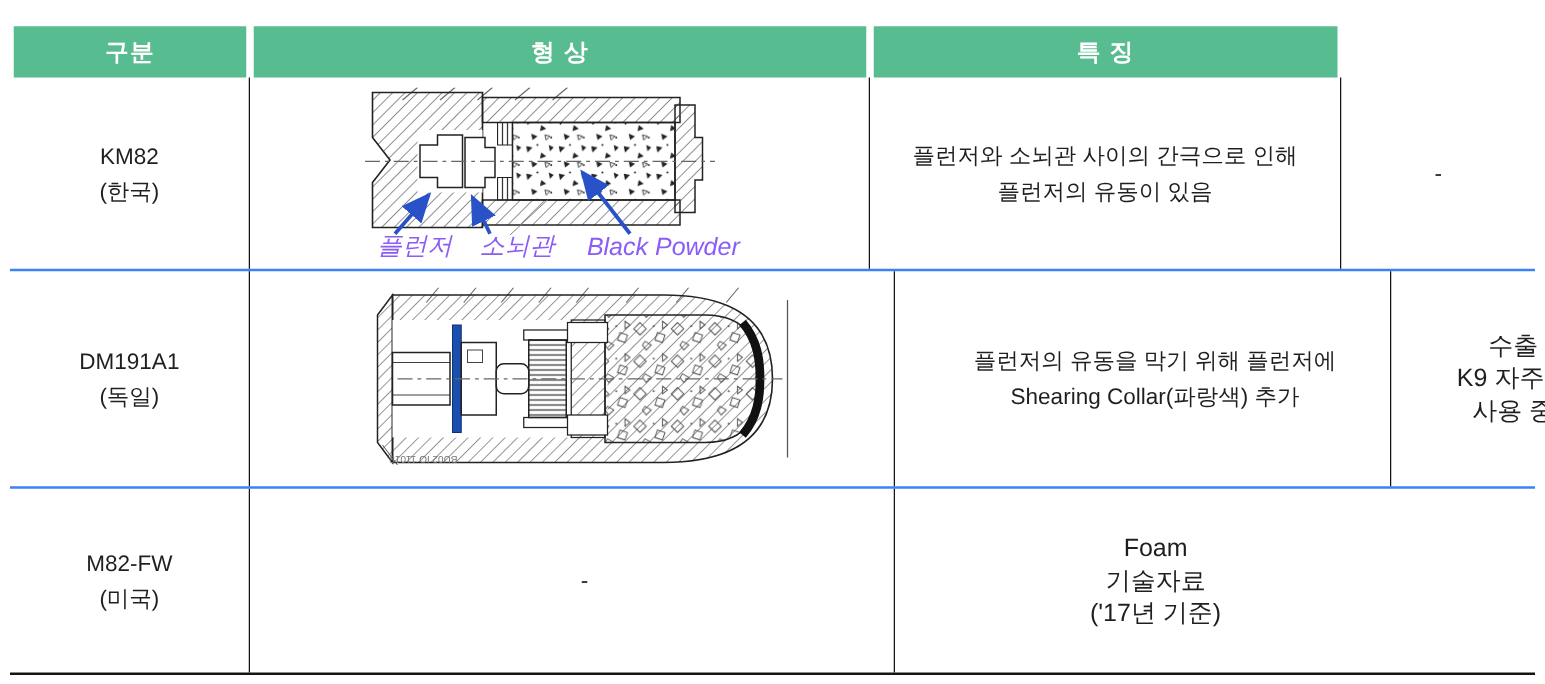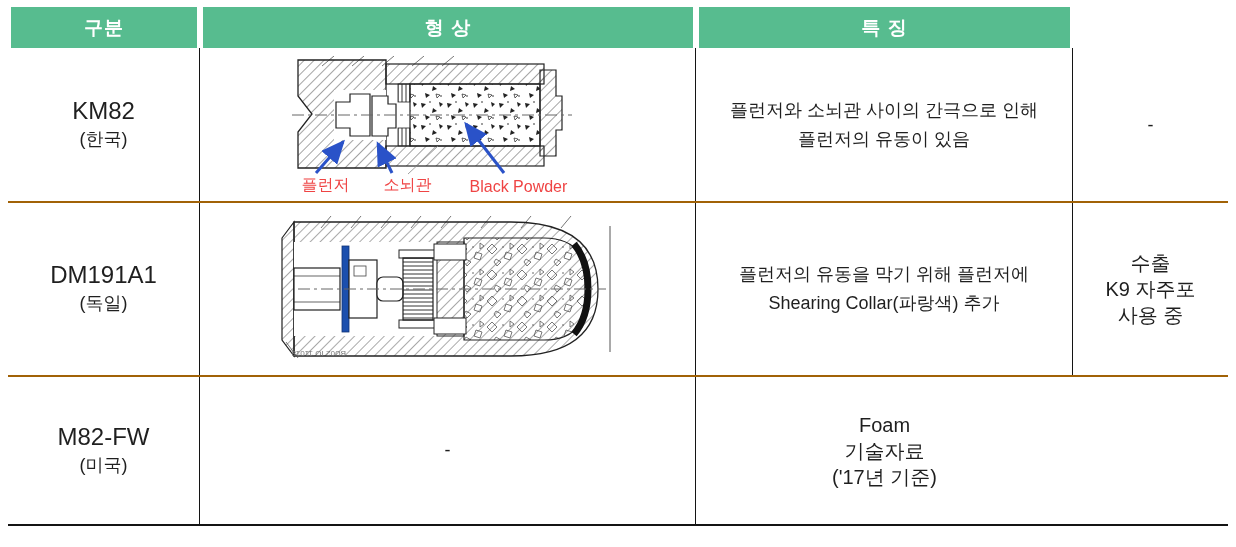--- a/index.html
+++ b/index.html
@@ -7,7 +7,7 @@
     position:relative;width:1236px;height:547px;background:#ffffff;
     font-family:"Liberation Sans","DejaVu Sans",sans-serif;color:#1f1f1f;overflow:hidden;
   }
-  .tbl{position:absolute;left:8px;top:7px;width:1220px;}
+  .tbl{position:absolute;left:8px;top:21px;width:1220px;}
   .hdr{display:grid;grid-template-columns:192px 496px 377px 155px;height:41px;}
   .hcell{
     margin:0 3px;background:#57BC8F;color:#ffffff;font-size:19px;font-weight:bold;

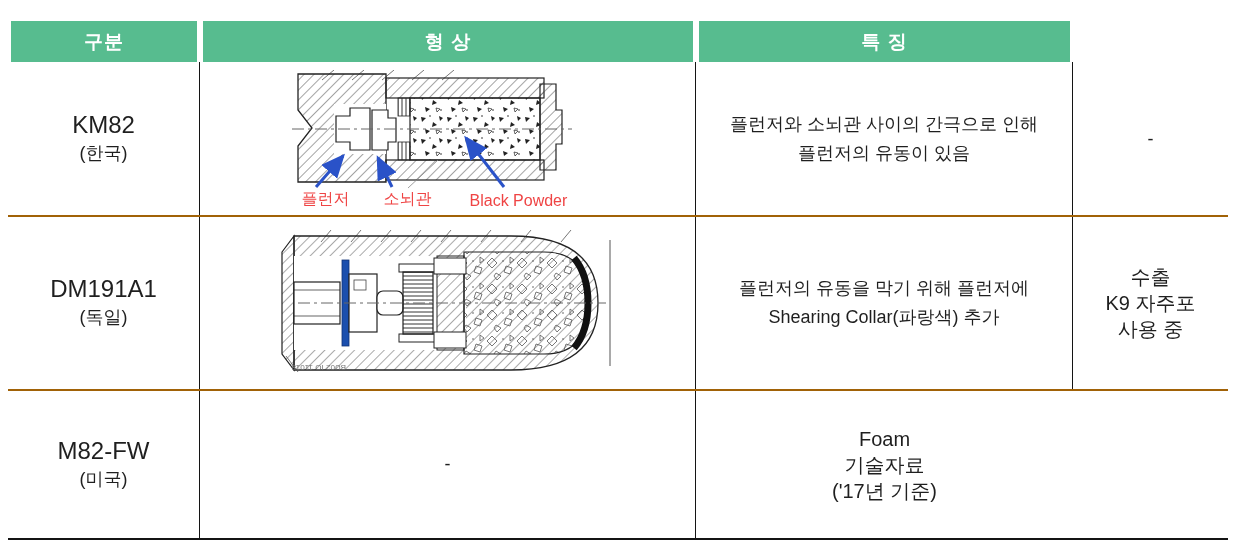--- a/index.html
+++ b/index.html
@@ -21,7 +21,7 @@
   .row-3{height:147px;}
   .cell{display:flex;flex-direction:column;align-items:center;justify-content:center;text-align:center;}
   .c1,.c2,.c3{border-right:1px solid #141414;}
-  .model{font-size:24px;line-height:28px;}
+  .model{font-size:18px;line-height:28px;}
   .country{font-size:18px;line-height:28px;}
   .feature{font-size:18px;line-height:29px;}
   .note{font-size:20px;line-height:26px;}

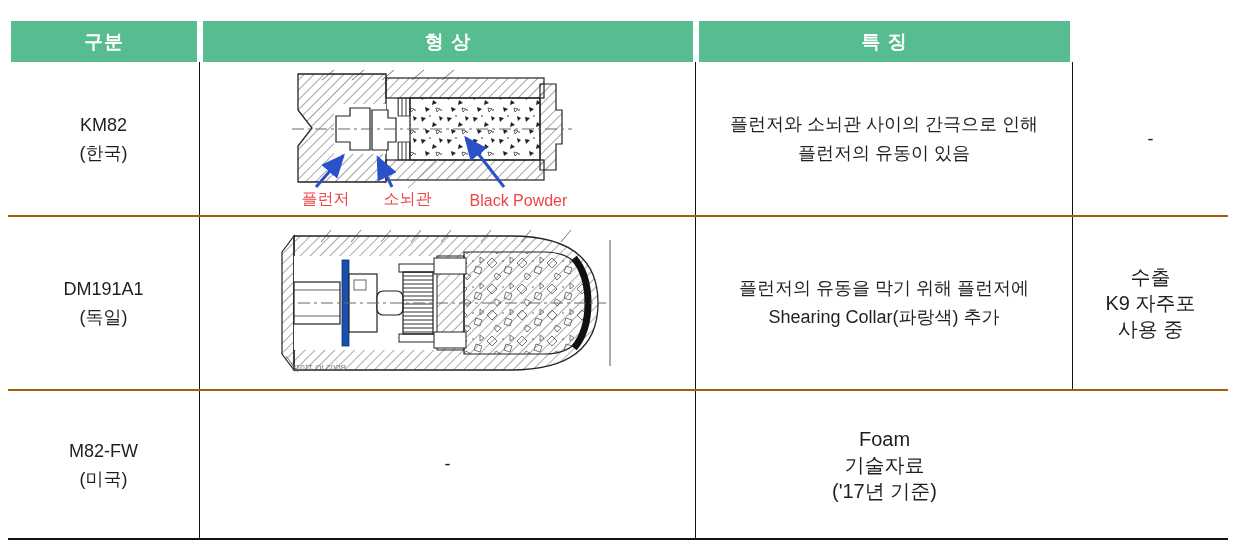--- a/index.html
+++ b/index.html
@@ -29,7 +29,7 @@
   .diagram-wrap{position:relative;}
   .d1-wrap{width:320px;height:140px;margin-top:2px;}
   .d2-wrap{width:344px;height:146px;}
-  .d1-label{position:absolute;bottom:0;font-size:16px;color:#ef4444;white-space:nowrap;}
+  .d1-label{position:absolute;bottom:0;font-size:20px;color:#8b5cf6;white-space:nowrap;font-style:italic;}
   .lbl-plunger{left:14px;}
   .lbl-primer{left:96px;}
   .lbl-powder{left:182px;}

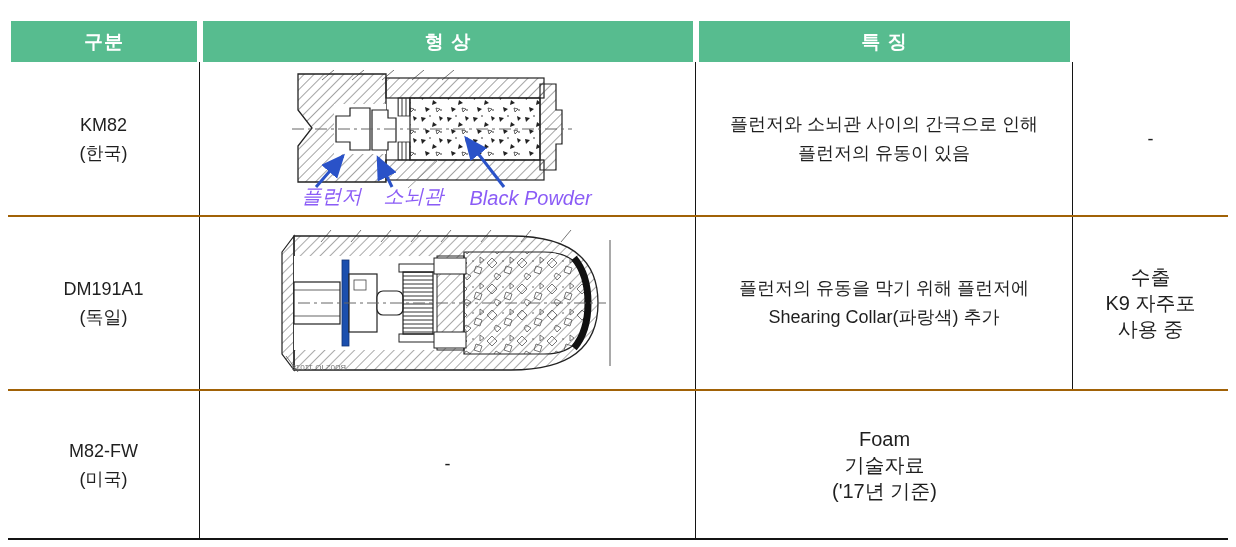--- a/index.html
+++ b/index.html
@@ -15,7 +15,7 @@
   }
   .body{border-bottom:2px solid #141414;}
   .row{display:grid;grid-template-columns:192px 496px 377px 155px;}
-  .row + .row{border-top:2px solid #a16207;}
+  .row + .row{border-top:2px solid #3b82f6;gap:20px;}
   .row-1{height:153px;}
   .row-2{height:172px;}
   .row-3{height:147px;}

